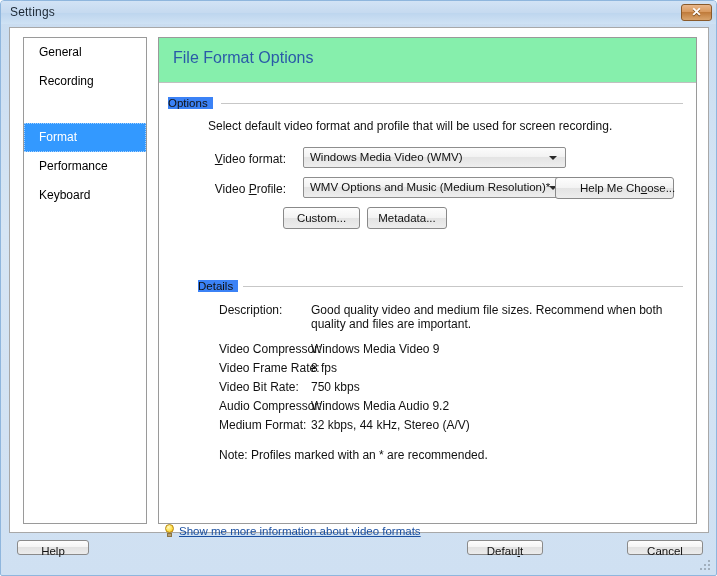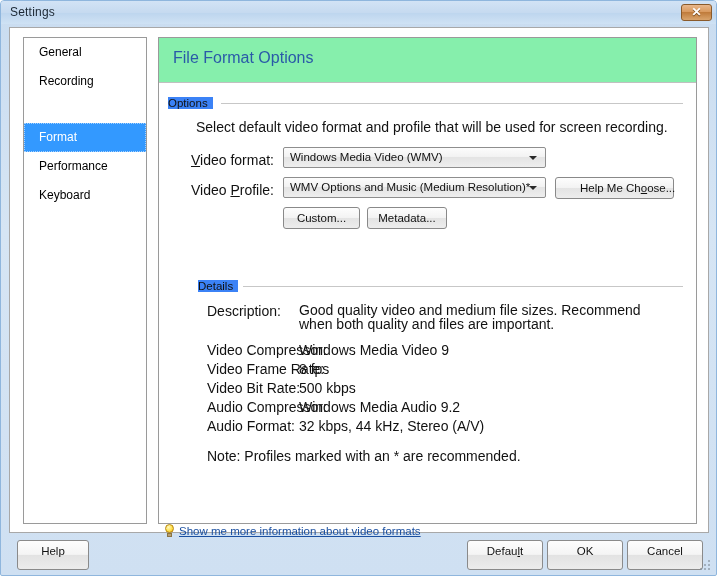--- a/index.html
+++ b/index.html
@@ -164,9 +164,10 @@
   
   .txt {
     position: absolute;
-    font-size: 14px;
+    font-size: 12px;
     color: #111111;
     white-space: nowrap;
+    margin-left: 12px;
   }
   .txt.wrap { white-space: normal; line-height: 14px; }
   .txt.right { text-align: right; }

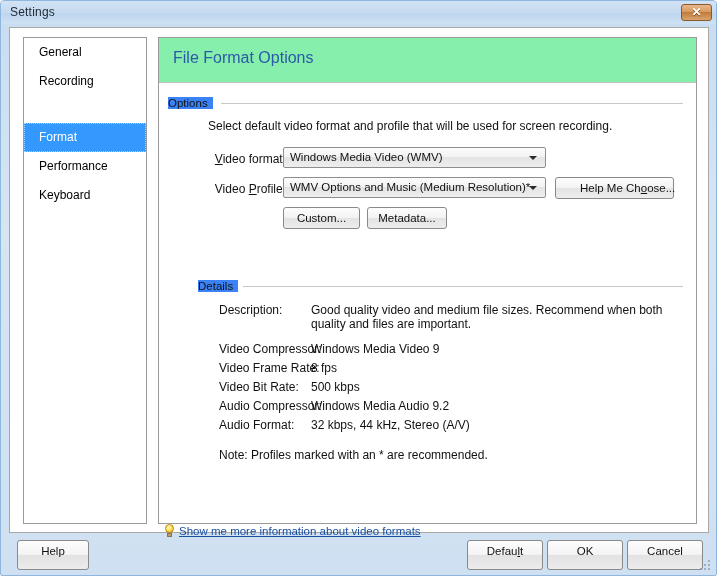--- a/index.html
+++ b/index.html
@@ -181,6 +181,7 @@
     border-radius: 2px;
     background: linear-gradient(to bottom, #fcfcfc 0%, #f2f2f2 48%, #e4e4e4 50%, #eeeeee 100%);
     cursor: pointer;
+    margin-left: 20px;
   }
   .combo .combo-text {
     position: absolute;

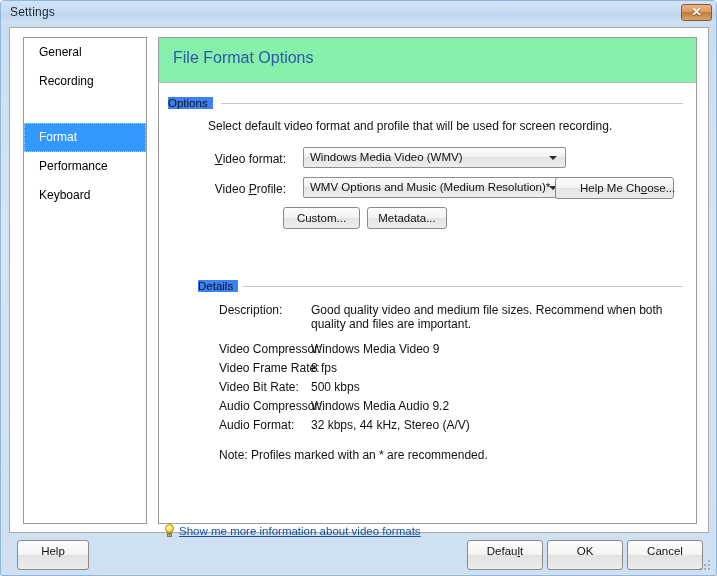--- a/index.html
+++ b/index.html
@@ -366,7 +366,7 @@
       <div class="txt" style="left:140px; top:323px;">8 fps</div>
 
       <div class="txt" style="left:48px; top:342px;">Video Bit Rate:</div>
-      <div class="txt" style="left:140px; top:342px;">500 kbps</div>
+      <div class="txt" style="left:140px; top:342px;">750 kbps</div>
 
       <div class="txt" style="left:48px; top:361px;">Audio Compressor:</div>
       <div class="txt" style="left:140px; top:361px;">Windows Media Audio 9.2</div>

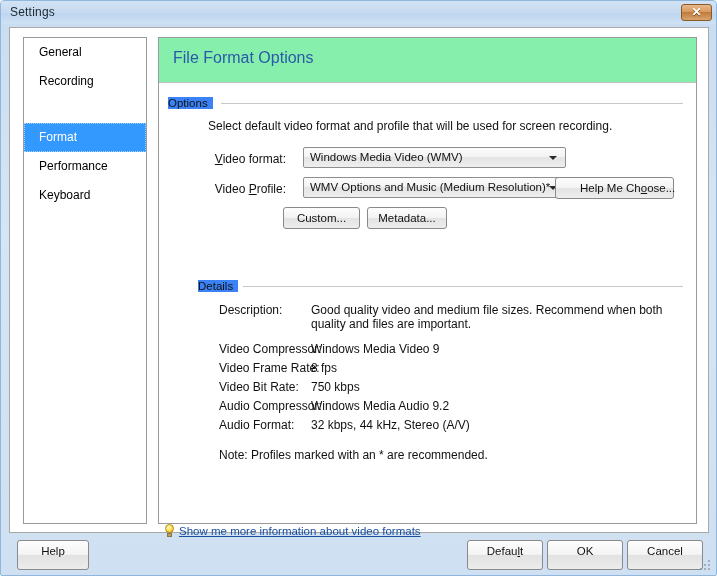--- a/index.html
+++ b/index.html
@@ -371,7 +371,7 @@
       <div class="txt" style="left:48px; top:361px;">Audio Compressor:</div>
       <div class="txt" style="left:140px; top:361px;">Windows Media Audio 9.2</div>
 
-      <div class="txt" style="left:48px; top:380px;">Audio Format:</div>
+      <div class="txt" style="left:48px; top:380px;">Medium Format:</div>
       <div class="txt" style="left:140px; top:380px;">32 kbps, 44 kHz, Stereo (A/V)</div>
 
       <div class="txt" style="left:48px; top:410px;">Note:  Profiles marked with an *  are recommended.</div>

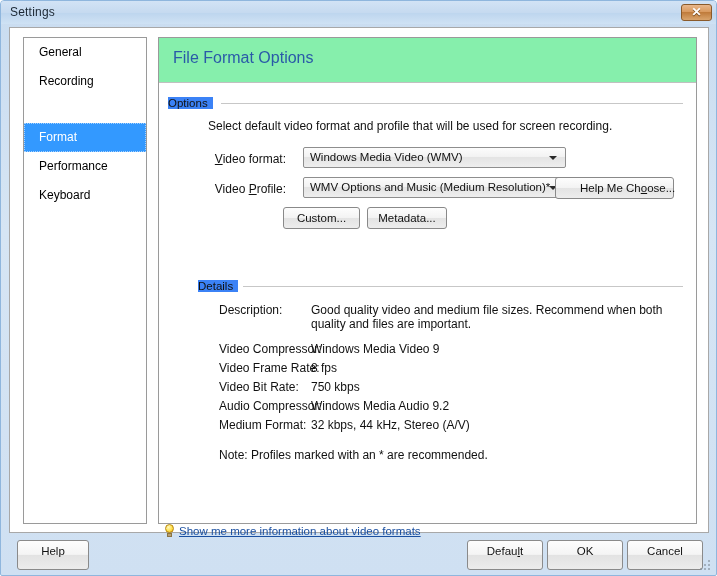--- a/index.html
+++ b/index.html
@@ -260,7 +260,7 @@
   .footer-btn {
     position: absolute;
     box-sizing: border-box;
-    height: 30px;
+    height: 15px;
     border: 1px solid #8a8a8a;
     border-radius: 3px;
     background: linear-gradient(to bottom, #fdfdfd 0%, #f4f4f4 48%, #e2e2e2 50%, #ececec 100%);

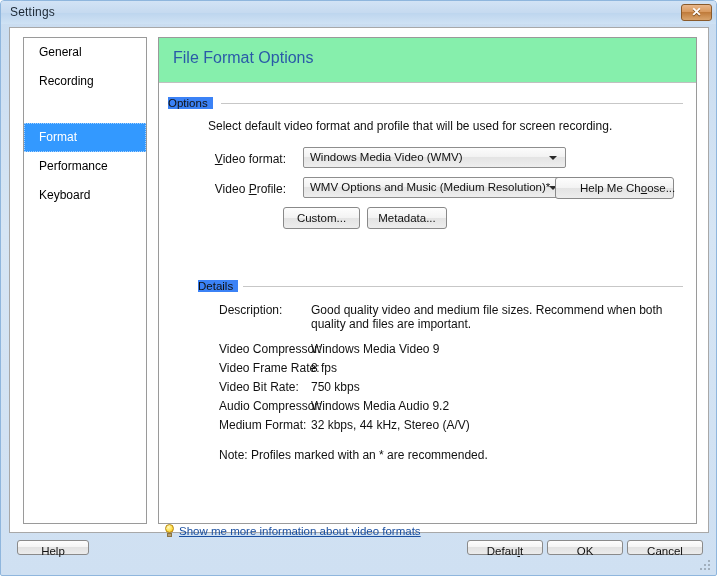--- a/index.html
+++ b/index.html
@@ -392,9 +392,6 @@
   <div class="footer-btn" style="left:466px; top:539px; width:76px;">
     <span>Defau<u>l</u>t</span>
   </div>
-  <div class="footer-btn" style="left:546px; top:539px; width:76px;">
-    <span>OK</span>
-  </div>
   <div class="footer-btn" style="left:626px; top:539px; width:76px;">
     <span>Cancel</span>
   </div>

